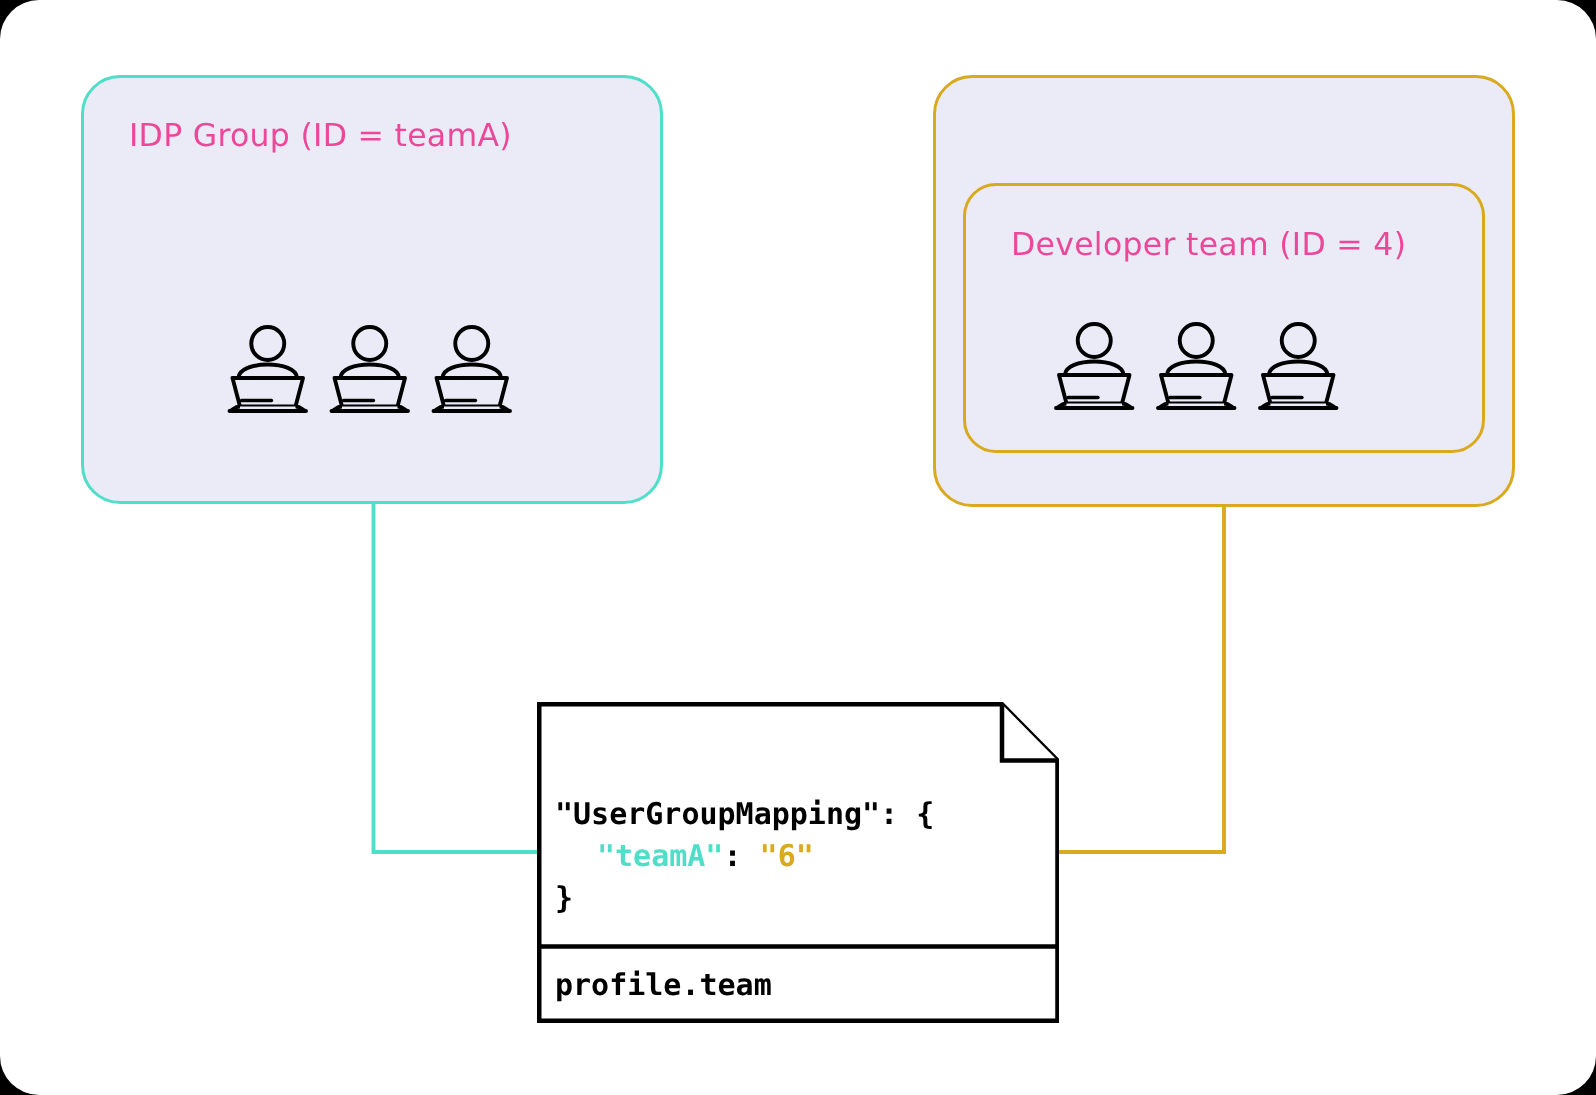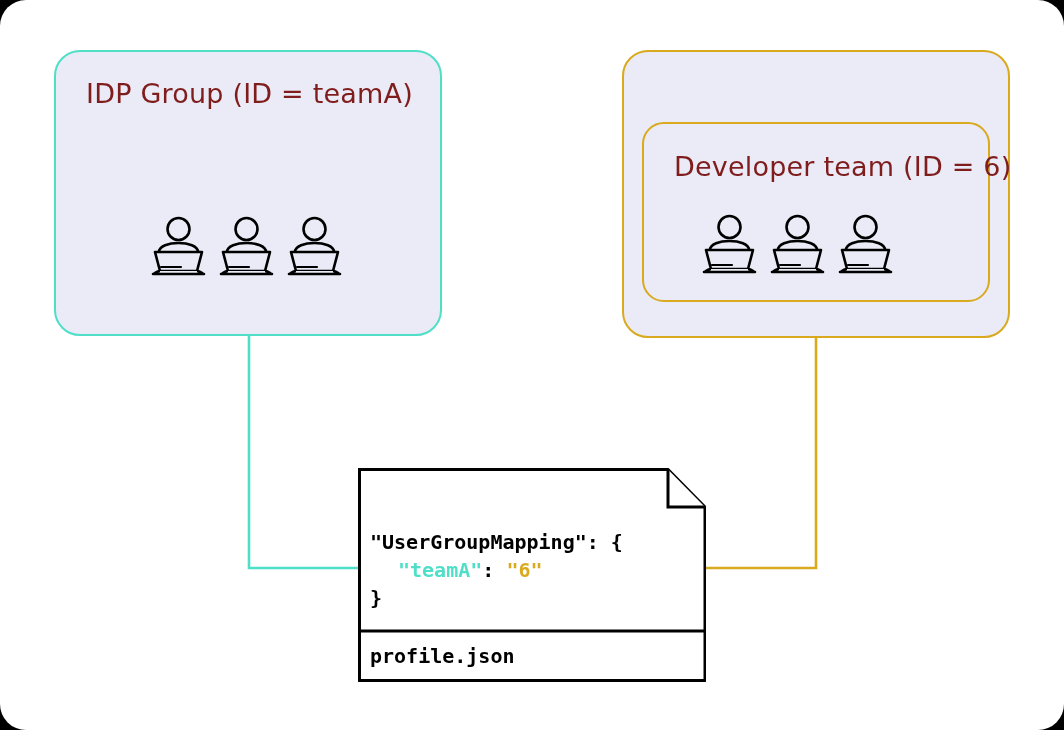--- a/index.html
+++ b/index.html
@@ -41,9 +41,9 @@
   .box-title{
     position:absolute;
     font-family:"DejaVu Sans",sans-serif;
-    font-size:27px;
+    font-size:21px;
     font-weight:400;
-    color:#7f1d1d;
+    color:#ec4899;
     letter-spacing:0.2px;
     white-space:nowrap;
   }

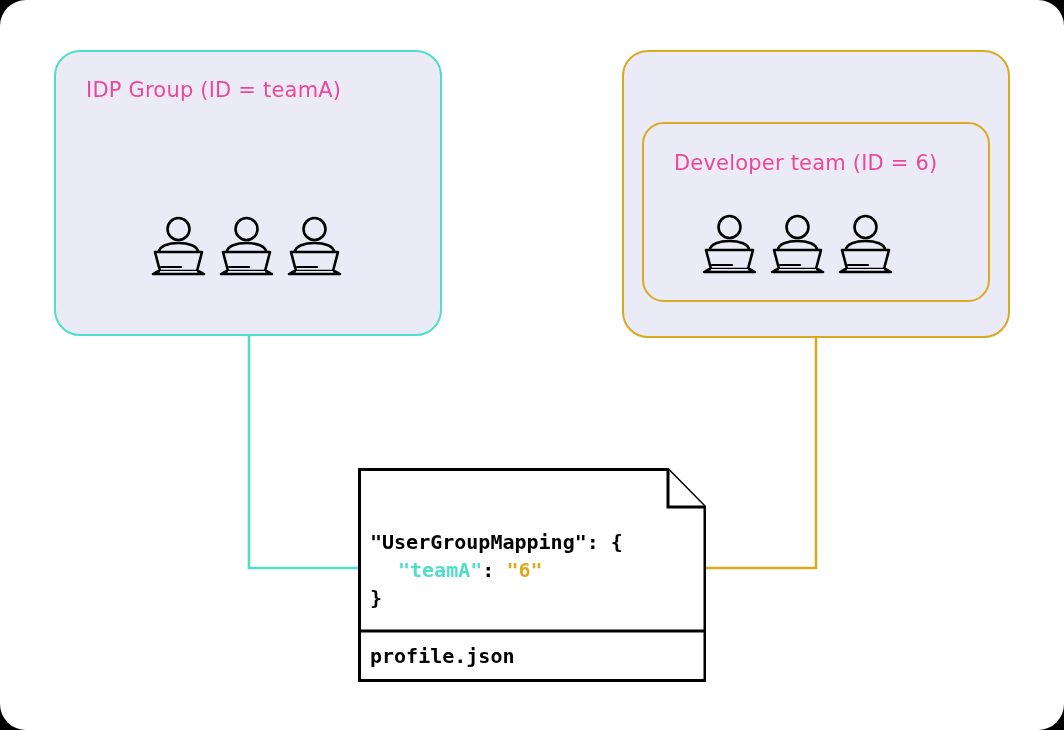--- a/index.html
+++ b/index.html
@@ -131,7 +131,7 @@
   <div class="box" id="api-box"></div>
 
   <div class="box" id="dev-box"></div>
-  <div class="box-title" id="dev-title">Developer team (ID = 6)</div>
+  <div class="box-title" id="dev-title">Developer team (ID = 4)</div>
   <div class="people" id="dev-people">
     <svg class="person-icon" width="55" height="62" viewBox="0 0 55 62" xmlns="http://www.w3.org/2000/svg">
       <circle cx="27.5" cy="13" r="11" fill="none" stroke="#000" stroke-width="2.6"></circle>

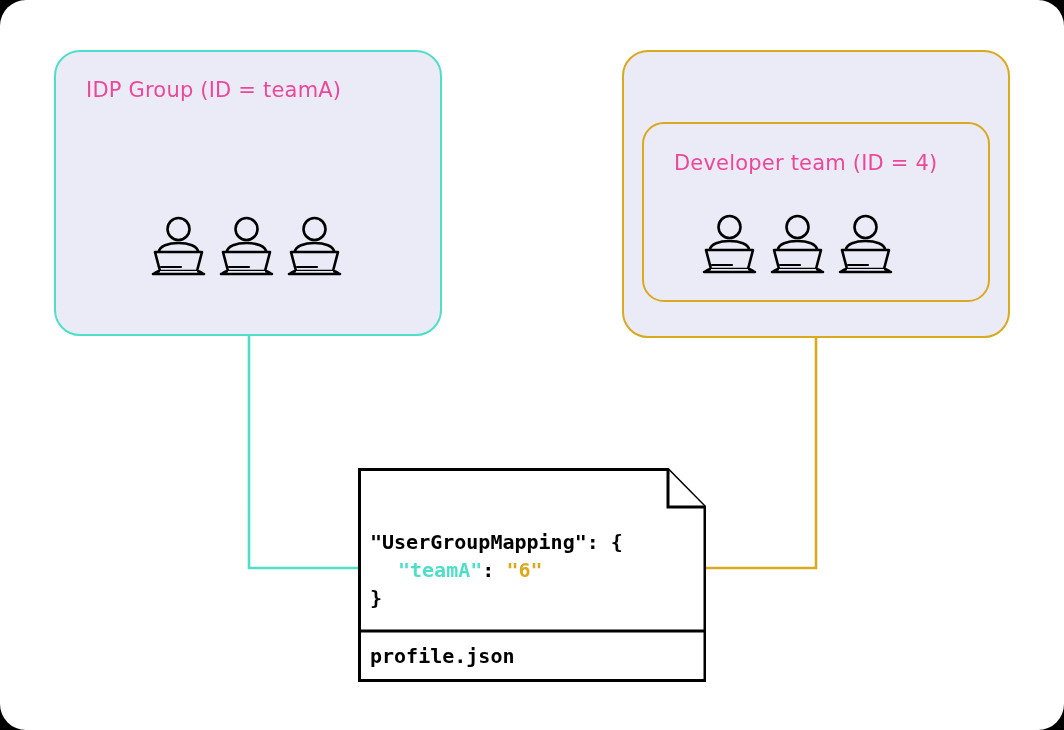--- a/index.html
+++ b/index.html
@@ -168,7 +168,7 @@
 
   <div class="doc-text" id="json-line3">}</div>
 
-  <div class="doc-text" id="doc-filename">profile.json</div>
+  <div class="doc-text" id="doc-filename">profile.team</div>
 
 </div>
 

